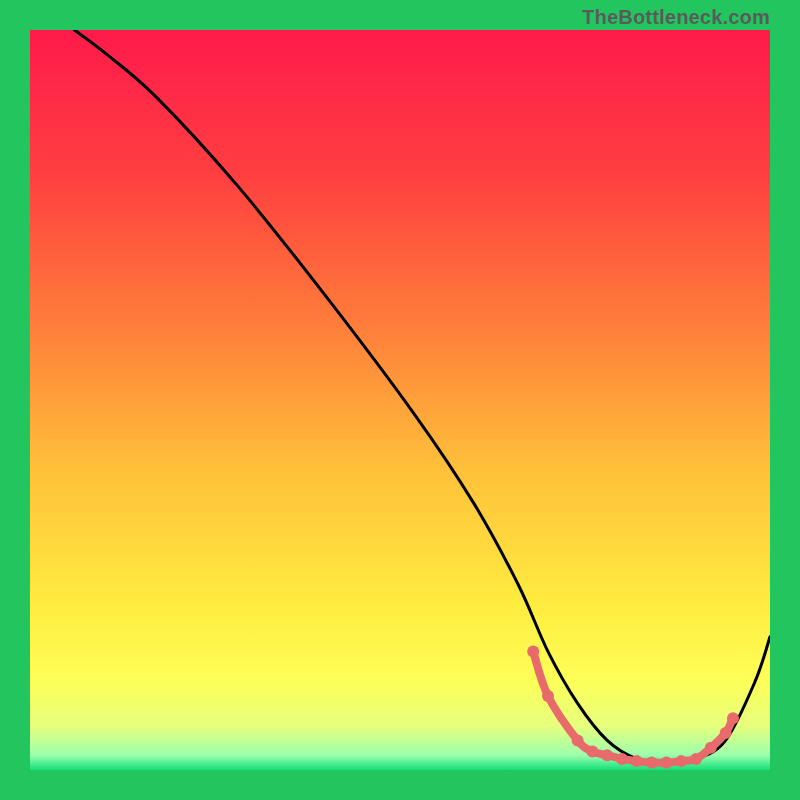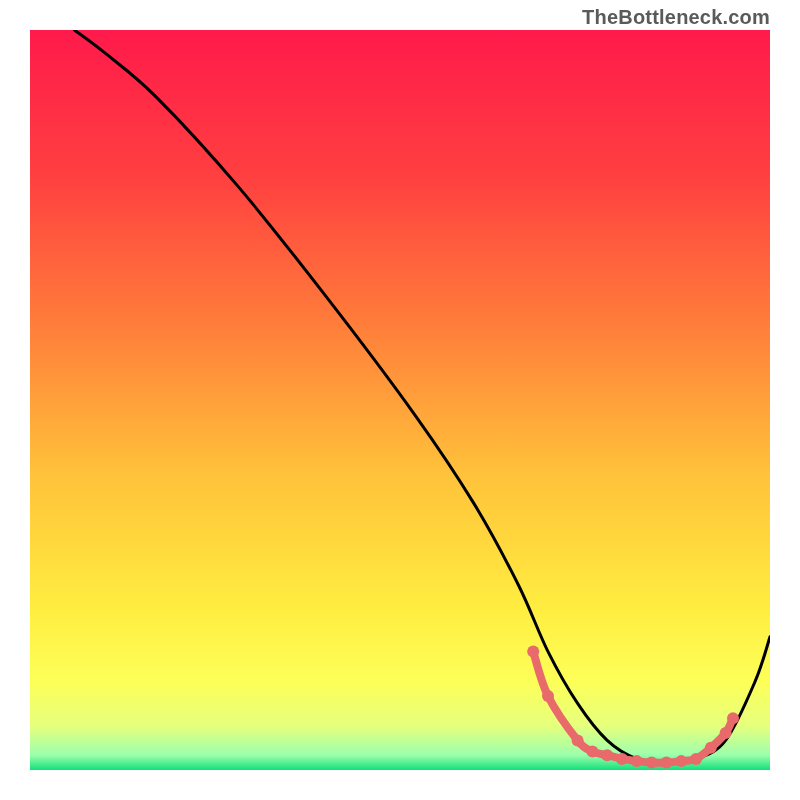--- a/index.html
+++ b/index.html
@@ -14,7 +14,7 @@
     position: relative;
     width: 800px;
     height: 800px;
-    background: #ffffff;
+    background: #22c55e;
   }
   .plot-area {
     position: absolute;

